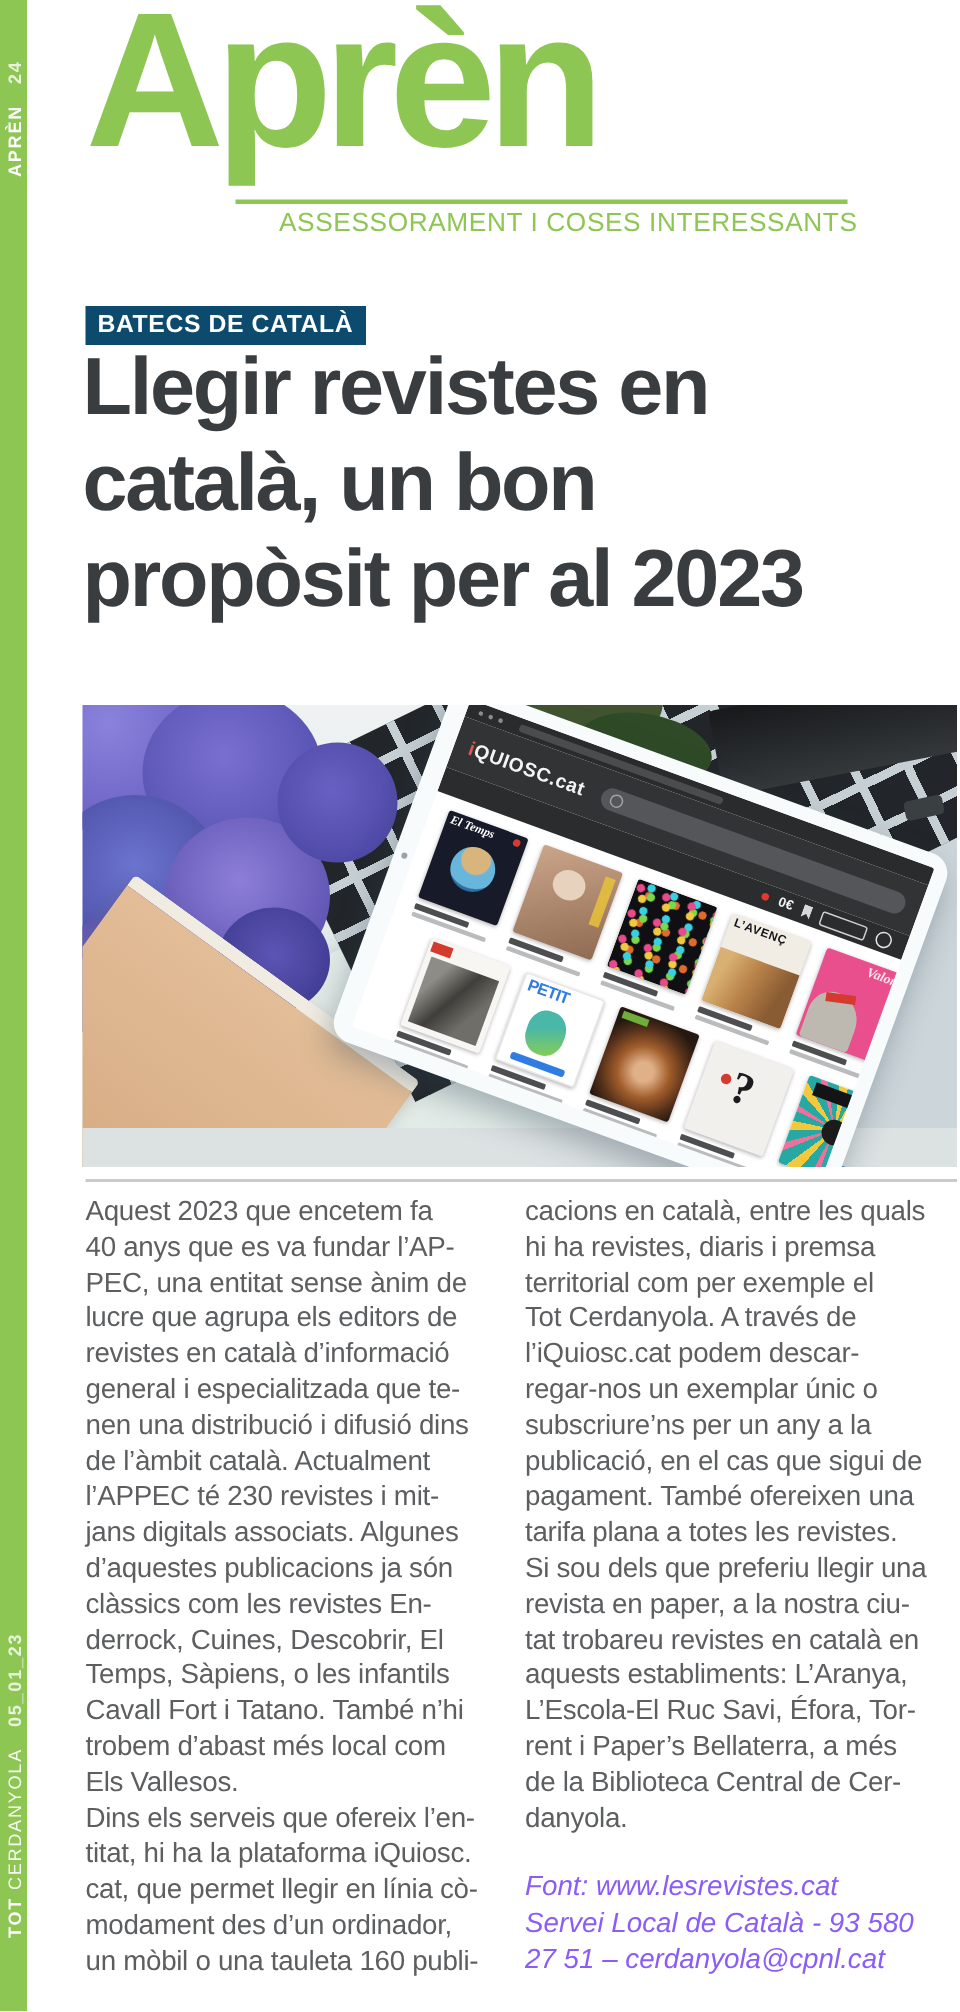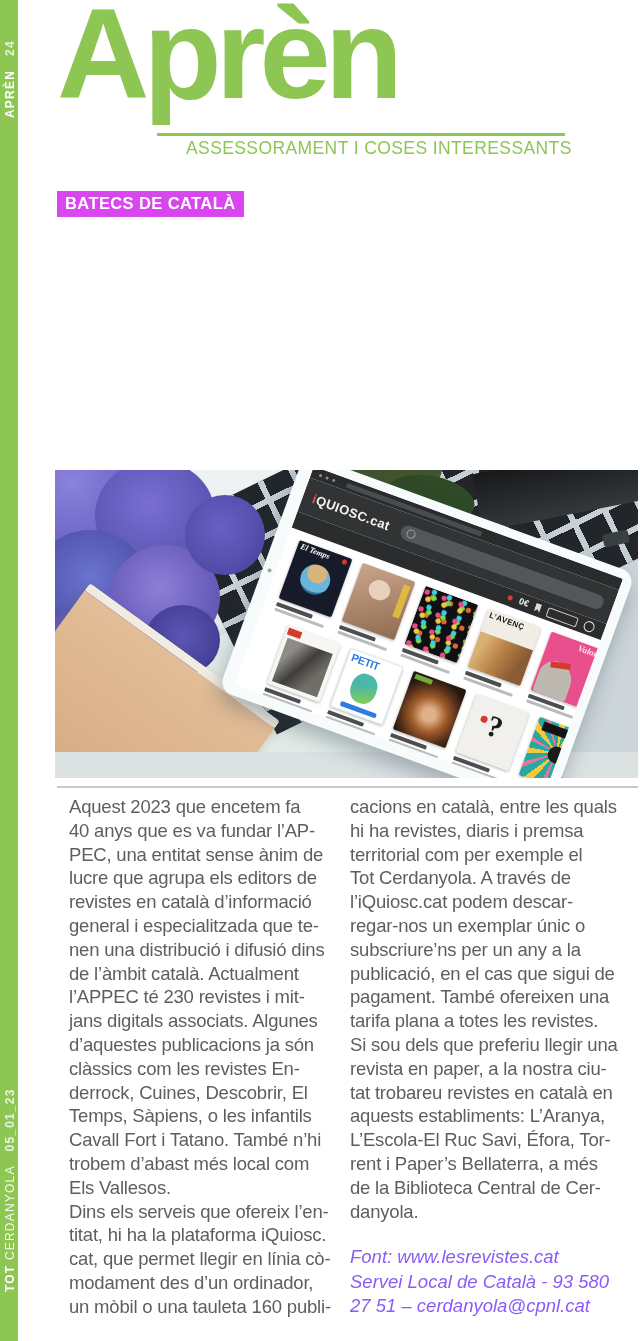--- a/index.html
+++ b/index.html
@@ -23,7 +23,7 @@
   .tagline  { position:absolute; left:186px; top:138px; color:#8dc653; font-size:17.5px; letter-spacing:.4px; }
 
   
-  .kicker { position:absolute; left:57px; top:191px; background:#d946ef; color:#fff; font-weight:bold;
+  .kicker { position:absolute; left:57px; top:204px; background:#0c4a6e; color:#fff; font-weight:bold;
             font-size:16.5px; letter-spacing:.4px; padding:3px 9px 4px 8px; }
 
   

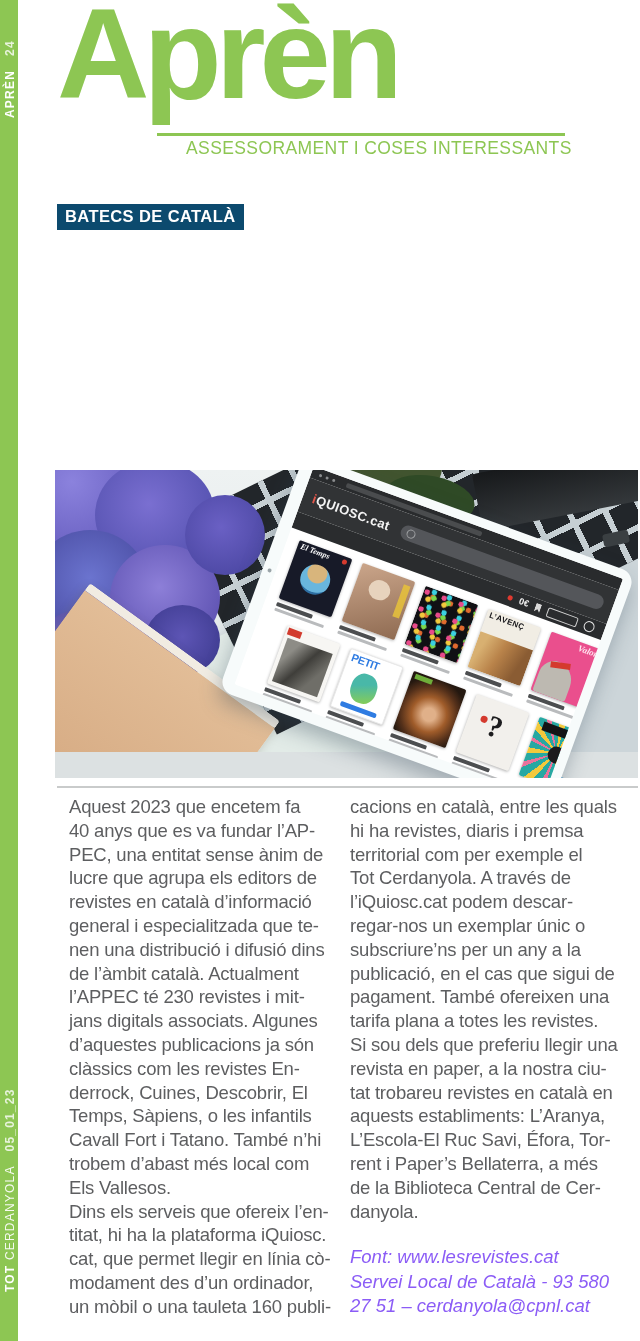--- a/index.html
+++ b/index.html
@@ -158,6 +158,9 @@
 
   <div class="kicker">BATECS DE CATALÀ</div>
 
+  <h2 class="headline">Llegir revistes en
+català, un bon
+propòsit per al 2023</h2>
 
   <div class="photo">
     <div class="palmrest"></div>

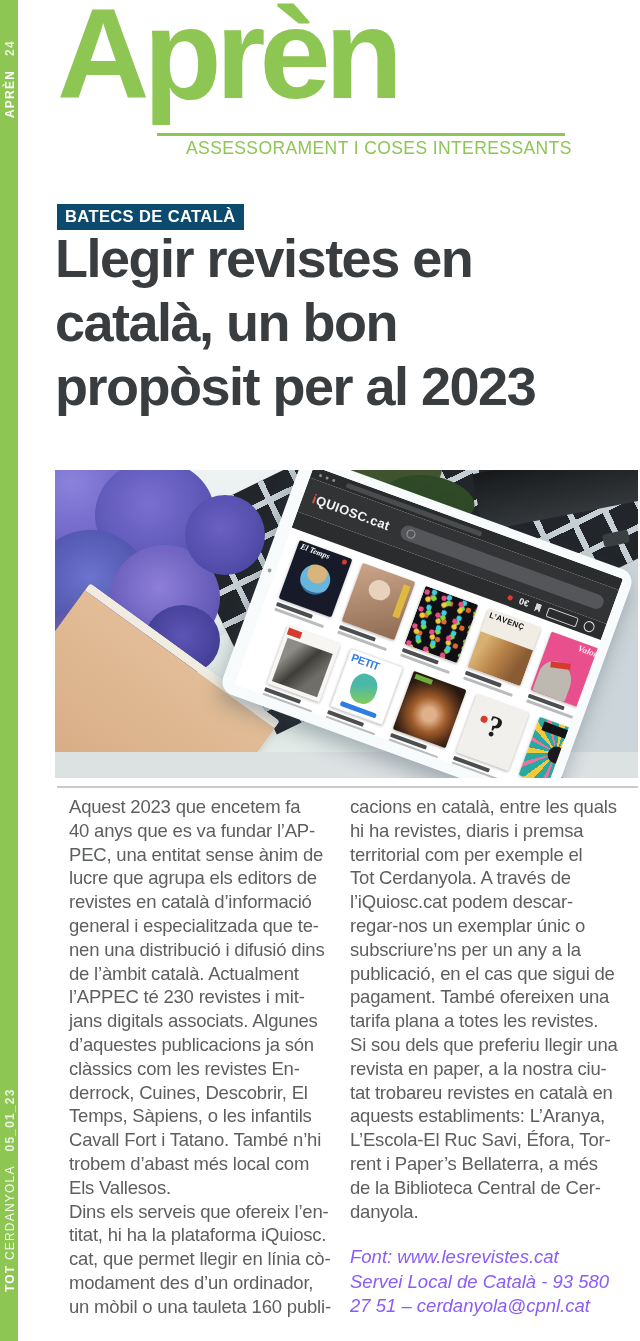--- a/index.html
+++ b/index.html
@@ -137,7 +137,7 @@
   .rule { position:absolute; left:57px; top:786px; width:581px; height:2px; background:#c9cbcb; }
   .bodycol { position:absolute; color:#5d5e60; font-size:18.5px; line-height:23.8px; letter-spacing:-.2px;
              white-space:pre-line; }
-  .col1 { left:57px; top:795px; width:282px;margin-left:12px; }
+  .col1 { left:57px; top:795px; width:282px; }
   .col2 { left:350px; top:795px; width:290px; }
   .source { position:absolute; left:350px; top:1245px; width:290px; color:#8b5cf6; font-size:18.5px;
             line-height:24.5px; font-style:italic; white-space:pre-line; }

